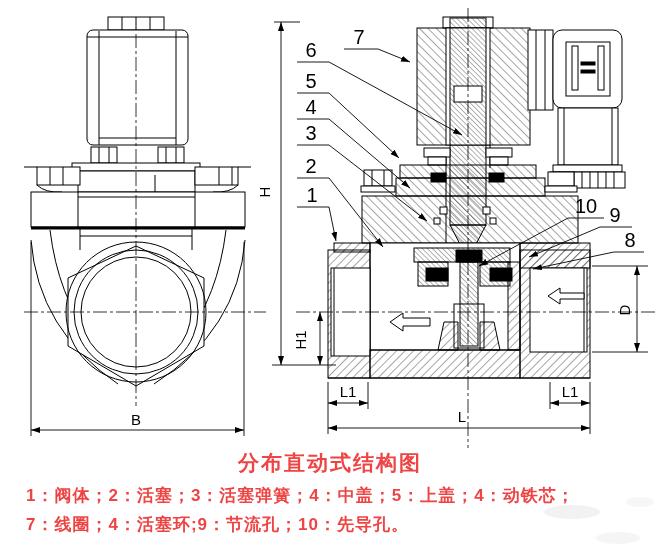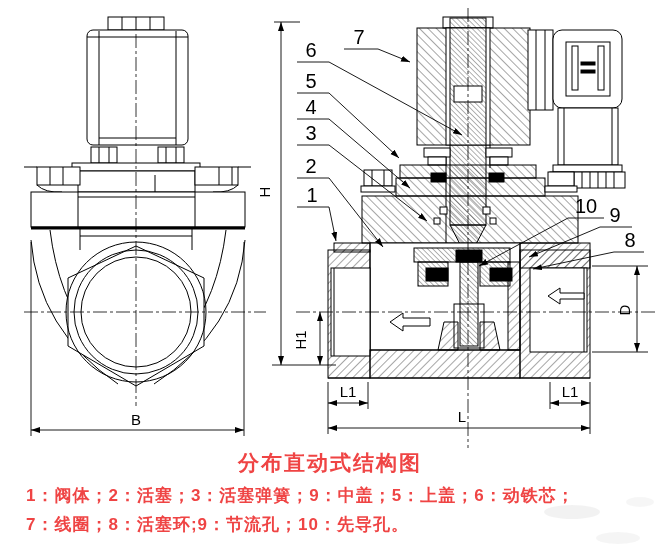--- a/index.html
+++ b/index.html
@@ -310,7 +310,7 @@
 </svg>
 
 <div id="title" class="txtblock">分布直动式结构图</div>
-<div id="legend1" class="txtblock">1：阀体；2：活塞；3：活塞弹簧；9：中盖；5：上盖；6：动铁芯；</div>
+<div id="legend1" class="txtblock">1：阀体；2：活塞；3：活塞弹簧；4：中盖；5：上盖；4：动铁芯；</div>
 <div id="legend2" class="txtblock">7：线圈；8：活塞环;9：节流孔；10：先导孔。</div>
 
 </div>

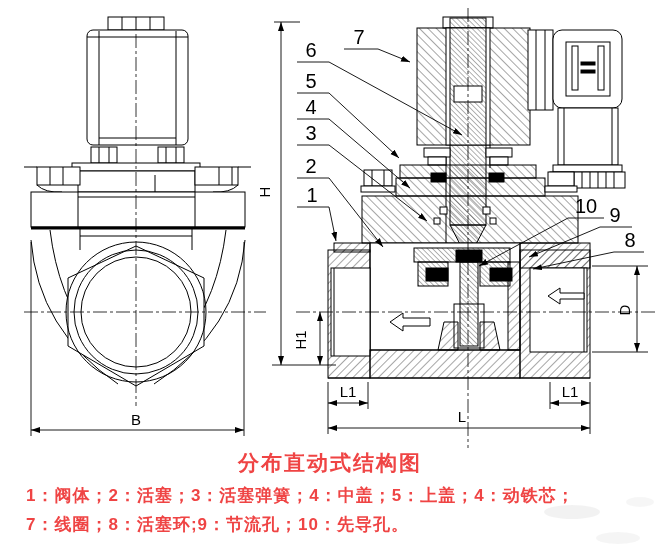--- a/index.html
+++ b/index.html
@@ -311,7 +311,7 @@
 
 <div id="title" class="txtblock">分布直动式结构图</div>
 <div id="legend1" class="txtblock">1：阀体；2：活塞；3：活塞弹簧；4：中盖；5：上盖；4：动铁芯；</div>
-<div id="legend2" class="txtblock">7：线圈；8：活塞环;9：节流孔；10：先导孔。</div>
+<div id="legend2" class="txtblock">7：线圈；4：活塞环;9：节流孔；10：先导孔。</div>
 
 </div>
 

